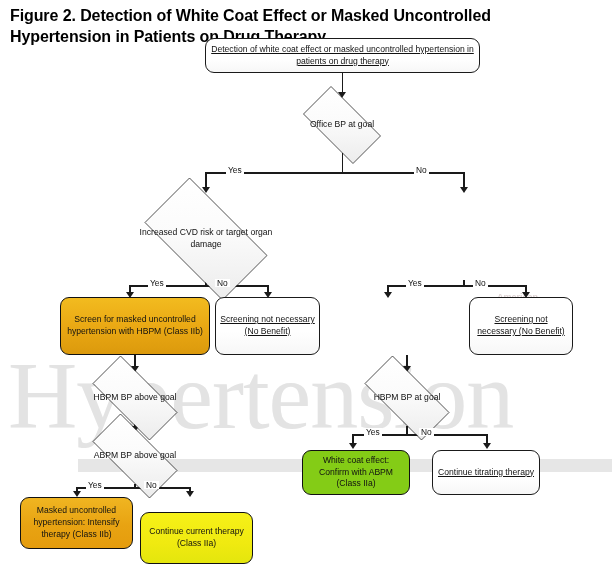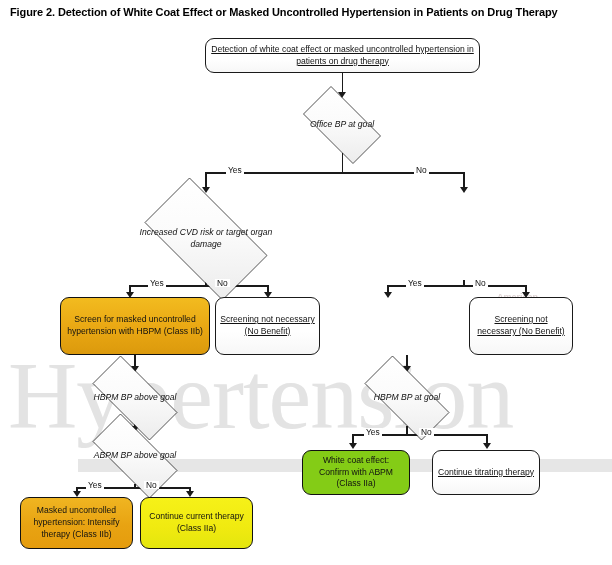--- a/index.html
+++ b/index.html
@@ -22,7 +22,7 @@
     left: 10px;
     top: 5px;
     width: 580px;
-    font-size: 11px;
+    font-size: 16px;
     font-weight: bold;
     line-height: 1.32;
     letter-spacing: -0.1px;

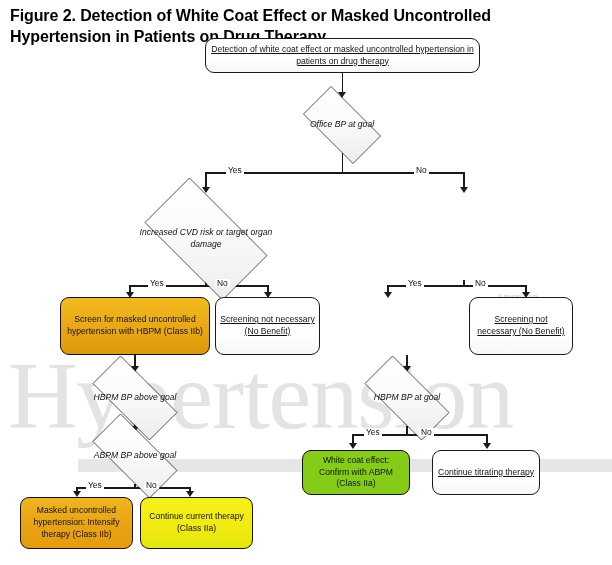--- a/index.html
+++ b/index.html
@@ -144,7 +144,6 @@
     font-size: 8.6px;
     line-height: 1.38;
     color: #111111;
-    font-style: italic;
   }
 
   

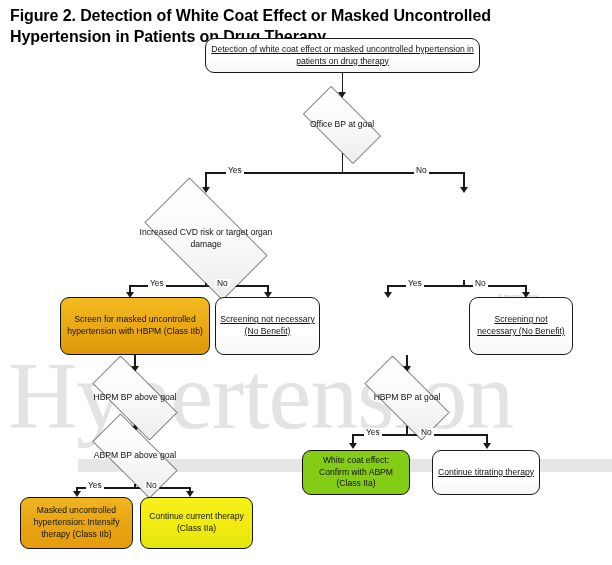--- a/index.html
+++ b/index.html
@@ -116,6 +116,7 @@
   .rbox.yellowgreen {
     background: linear-gradient(180deg, #f6f118 0%, #f0ea10 60%, #e4e60d 100%);
     border-color: #111111;
+    margin-top: 15px;
   }
   .rbox.orange-deep {
     background: linear-gradient(180deg, #f0b521 0%, #e8a312 55%, #e59c0d 100%);

